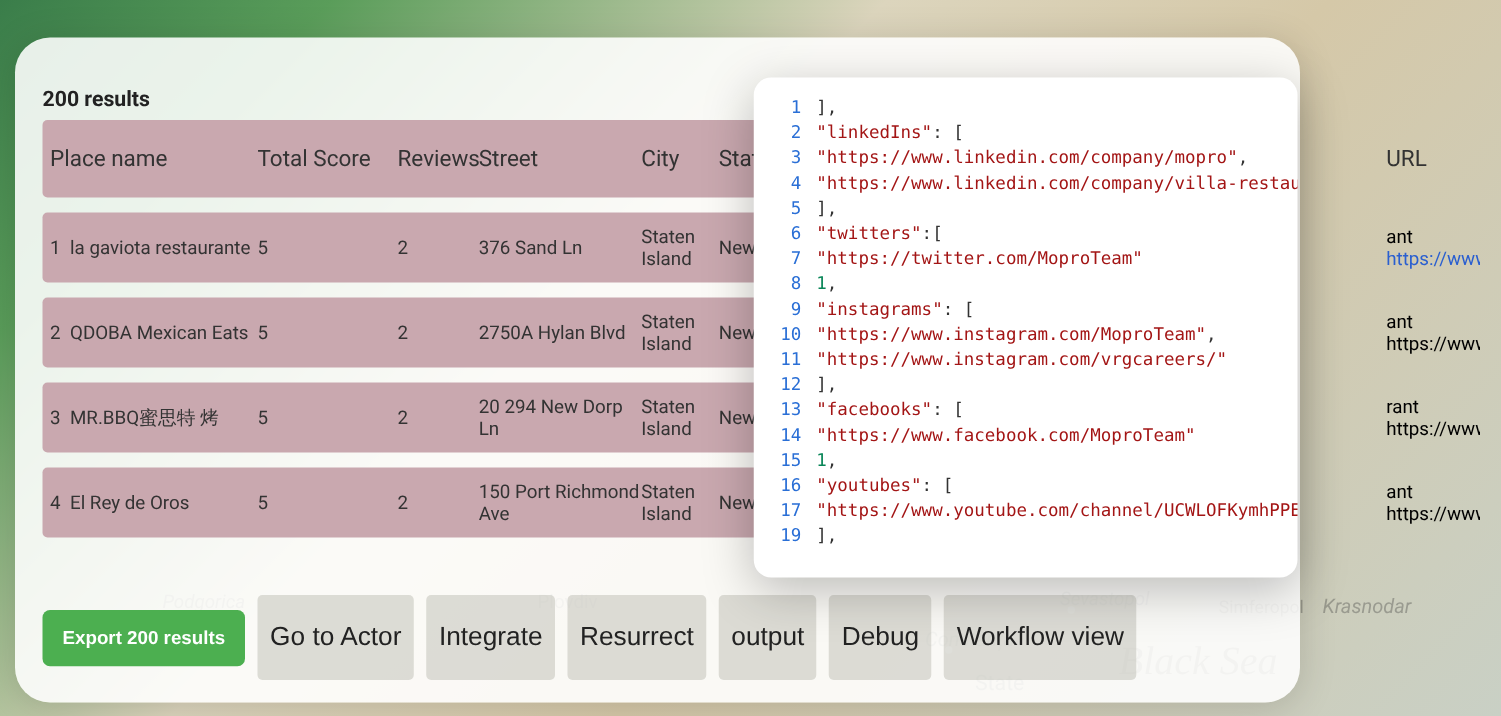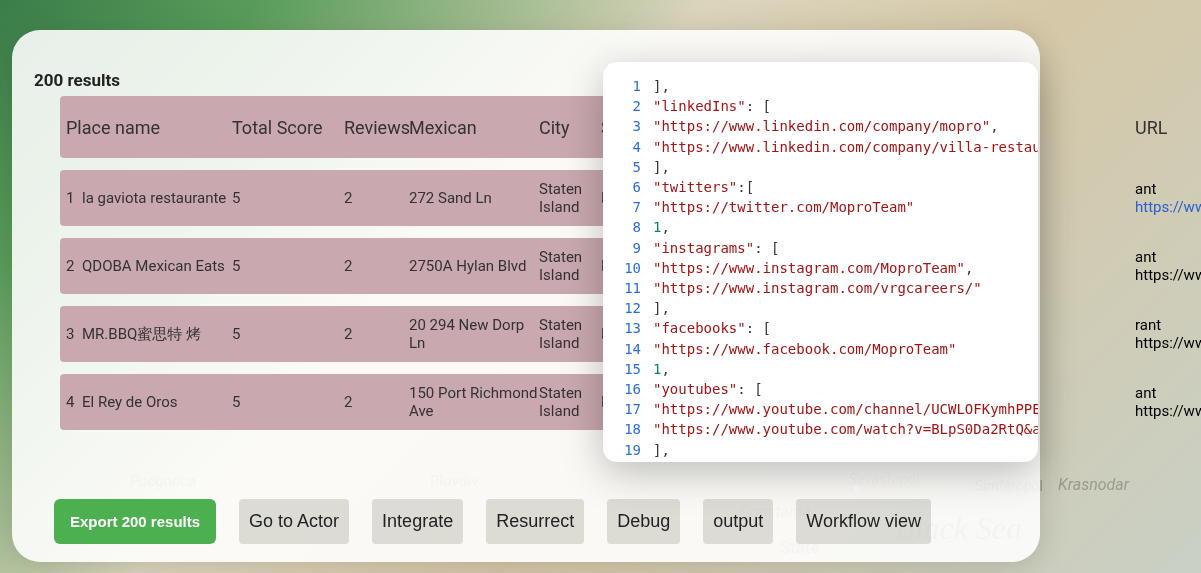--- a/index.html
+++ b/index.html
@@ -62,7 +62,6 @@
   grid-template-columns: 166px 112px 65px 130px 62px 82px 452px 75px;
   align-items: center;
   font-size: 15px;
-  margin-left: 26px;
 }
 .thead {
   background: #c9a8af;

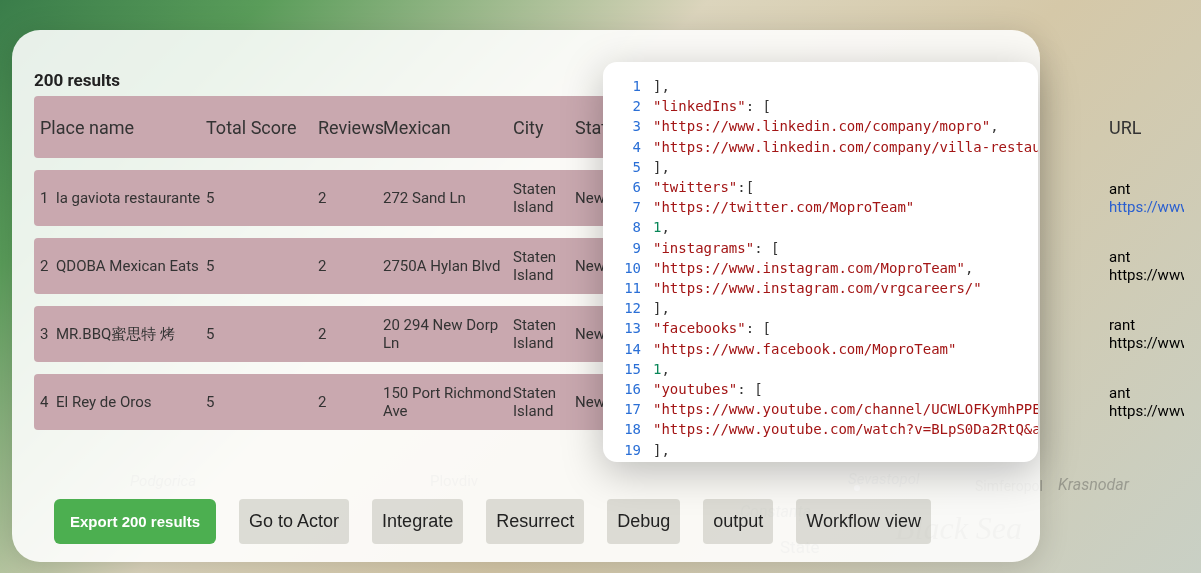--- a/index.html
+++ b/index.html
@@ -169,7 +169,7 @@
       <div>Place name</div>
       <div>Total Score</div>
       <div>Reviews</div>
-      <div>Mexican</div>
+      <div>Street</div>
       <div>City</div>
       <div>State</div>
       <div>C</div>

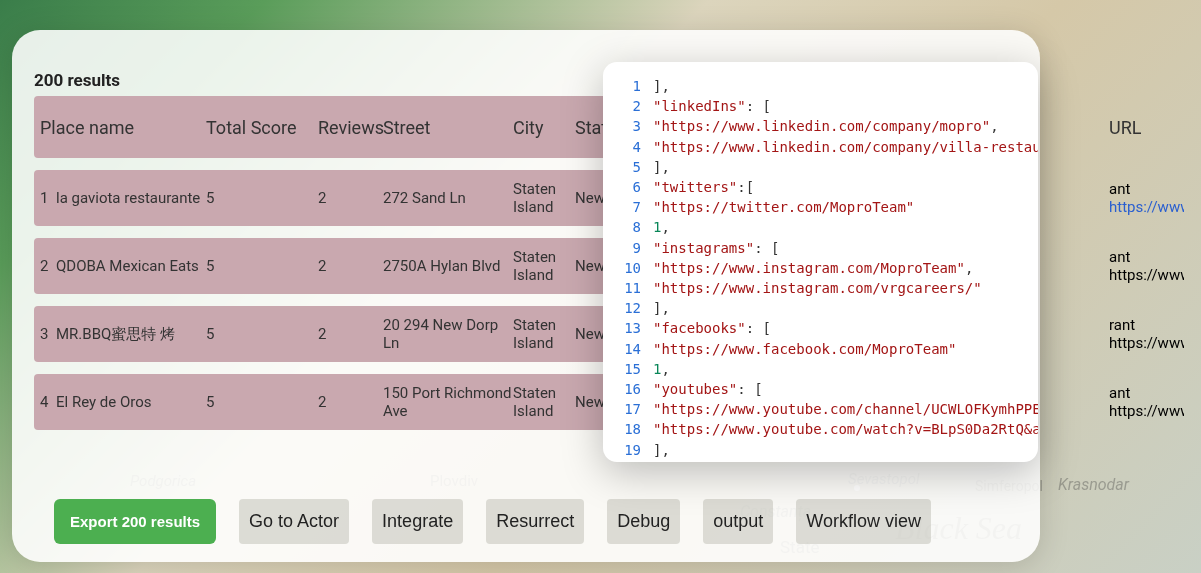--- a/index.html
+++ b/index.html
@@ -183,7 +183,7 @@
           </div>
           <div>5</div>
           <div>2</div>
-          <div>272 Sand Ln</div>
+          <div>376 Sand Ln</div>
           <div>Staten Island</div>
           <div>New York</div>
           <div></div>

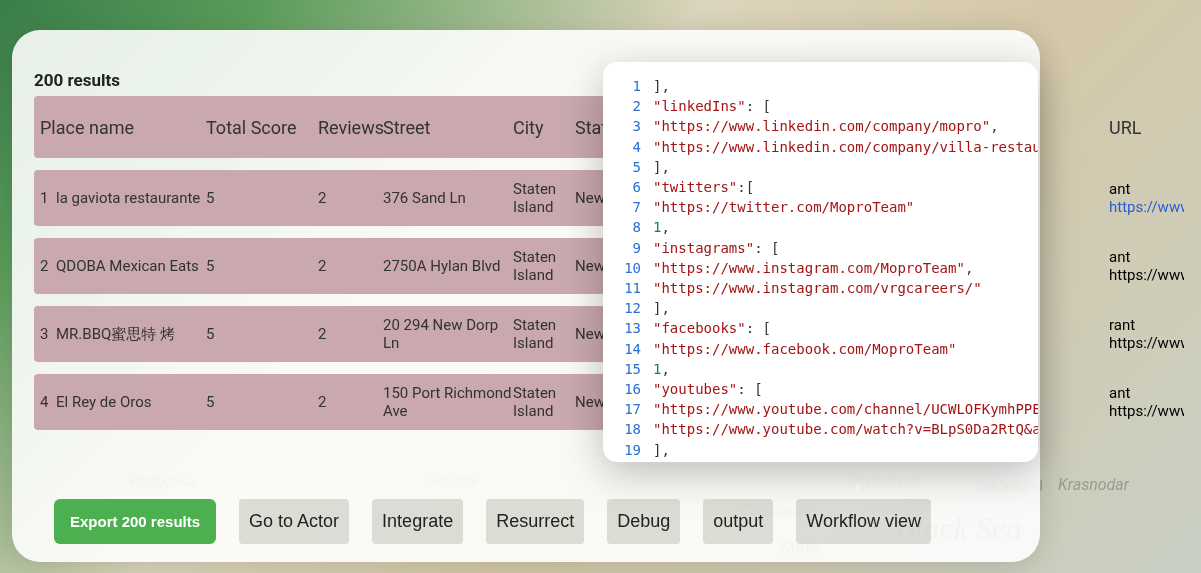--- a/index.html
+++ b/index.html
@@ -261,7 +261,6 @@
     <div class="code-line"><span class="ln">15</span><span class="tok-num">1</span><span class="tok-punc">,</span></div>
     <div class="code-line"><span class="ln">16</span><span class="tok-key">"youtubes"</span><span class="tok-punc">: [</span></div>
     <div class="code-line"><span class="ln">17</span><span class="tok-str">"https://www.youtube.com/channel/UCWLOFKymhPPE</span></div>
-    <div class="code-line"><span class="ln">18</span><span class="tok-str">"https://www.youtube.com/watch?v=BLpS0Da2RtQ&amp;a</span></div>
     <div class="code-line"><span class="ln">19</span><span class="tok-punc">],</span></div>
   </div>
 

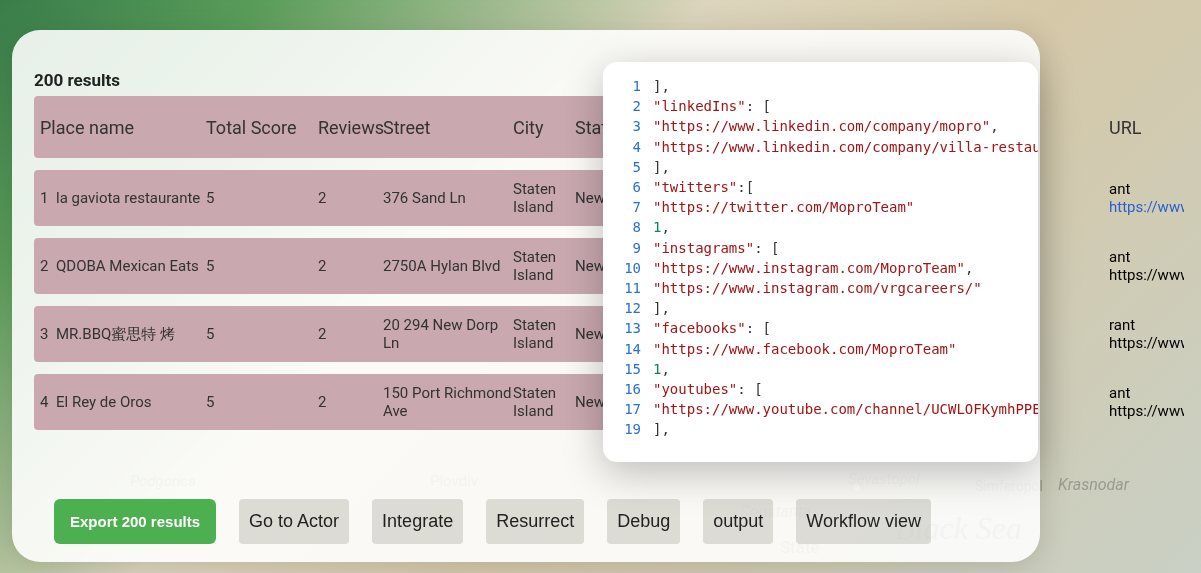--- a/index.html
+++ b/index.html
@@ -94,8 +94,7 @@
   bottom: 18px;
   display: flex;
   align-items: center;
-  gap: 23px;
-  margin-left: 20px;
+  gap: 10px;
 }
 .btn-export {
   background: #4caf50;

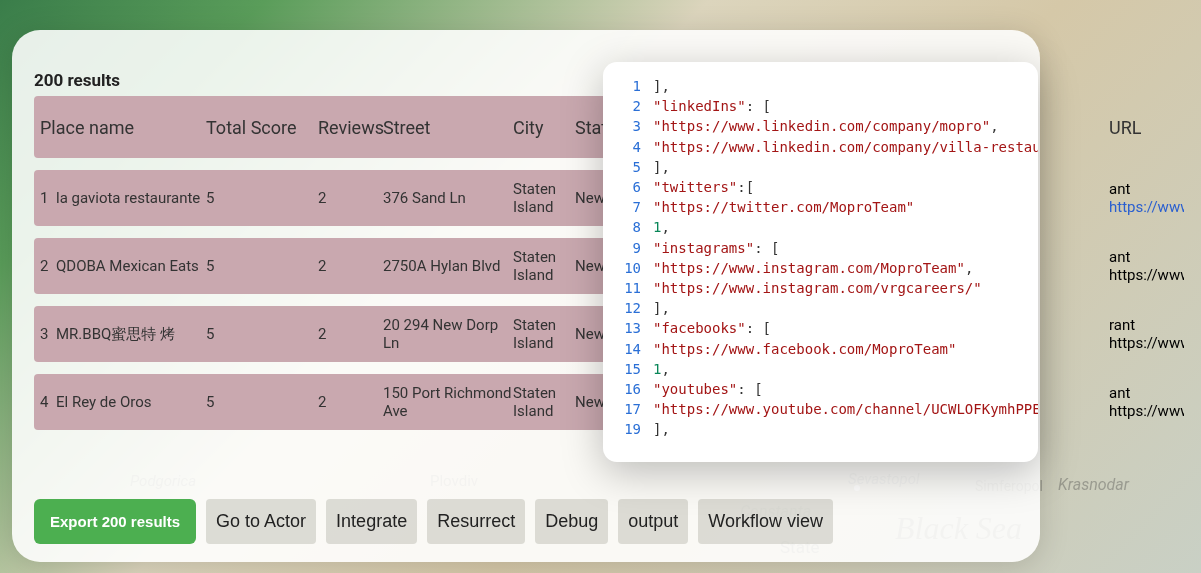--- a/index.html
+++ b/index.html
@@ -110,8 +110,8 @@
   background: rgba(190,190,180,0.5);
   border: none;
   border-radius: 4px;
-  padding: 12px 10px;
-  font-size: 18px;
+  padding: 22px 10px;
+  font-size: 21px;
   color: #222;
   cursor: pointer;
 }

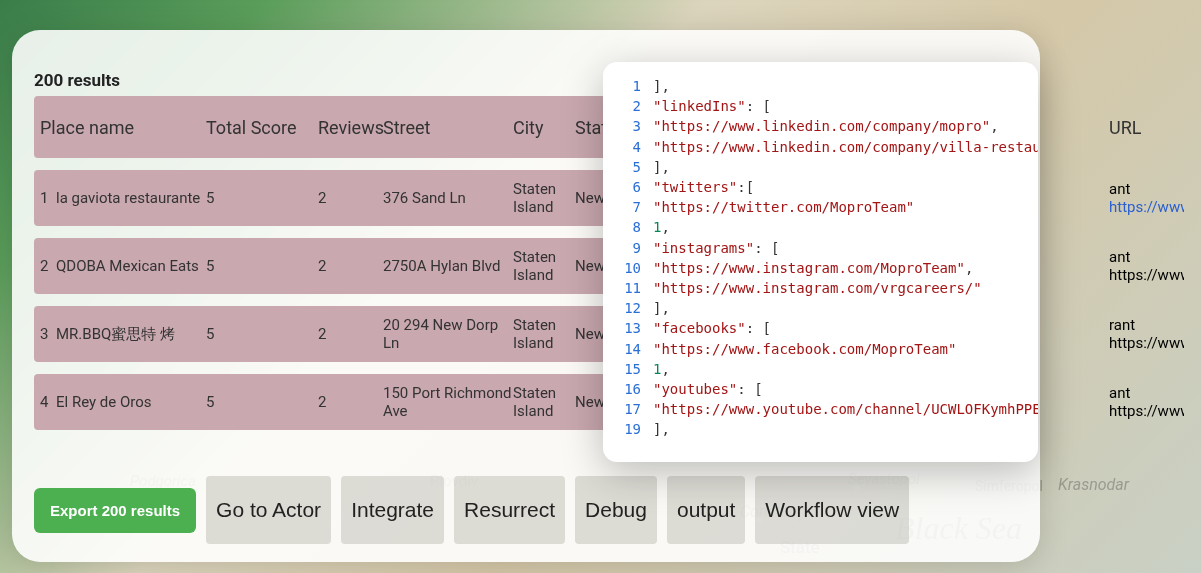--- a/index.html
+++ b/index.html
@@ -235,8 +235,8 @@
     <button class="btn-ghost">Go to Actor</button>
     <button class="btn-ghost">Integrate</button>
     <button class="btn-ghost">Resurrect</button>
+    <button class="btn-ghost">output</button>
     <button class="btn-ghost">Debug</button>
-    <button class="btn-ghost">output</button>
     <button class="btn-ghost">Workflow view</button>
   </div>
 

